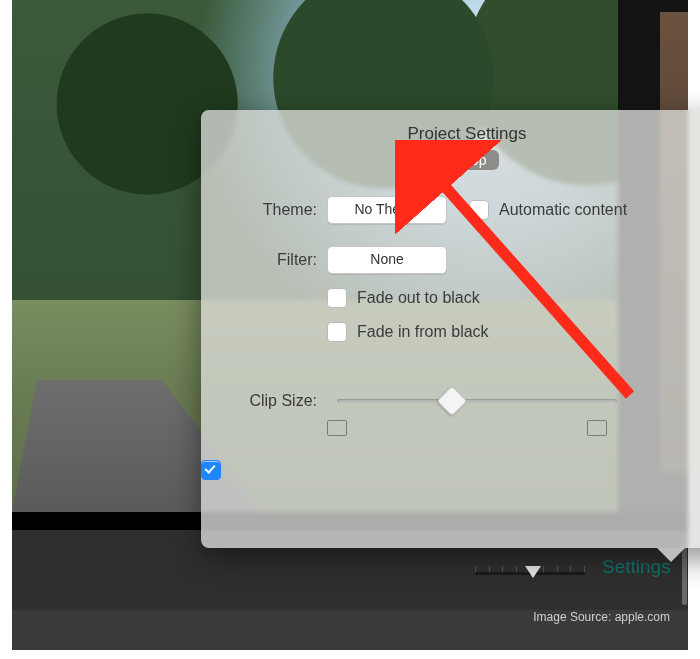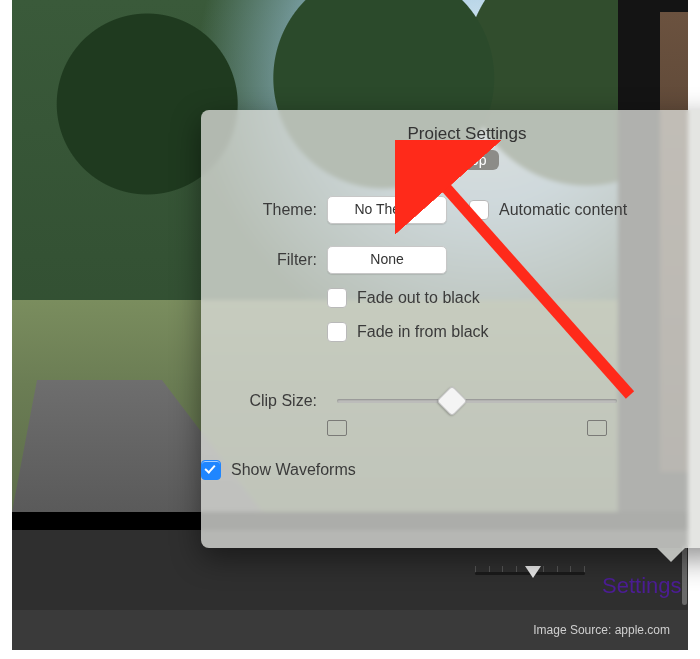--- a/index.html
+++ b/index.html
@@ -137,7 +137,6 @@
 
     <div class="row" style="margin-top:24px">
       <span class="chk checked"></span>
-      <span style="margin-left:10px;font-size:16px;color:#3b3b3b">Show Waveforms</span>
     </div>
   </div>
 

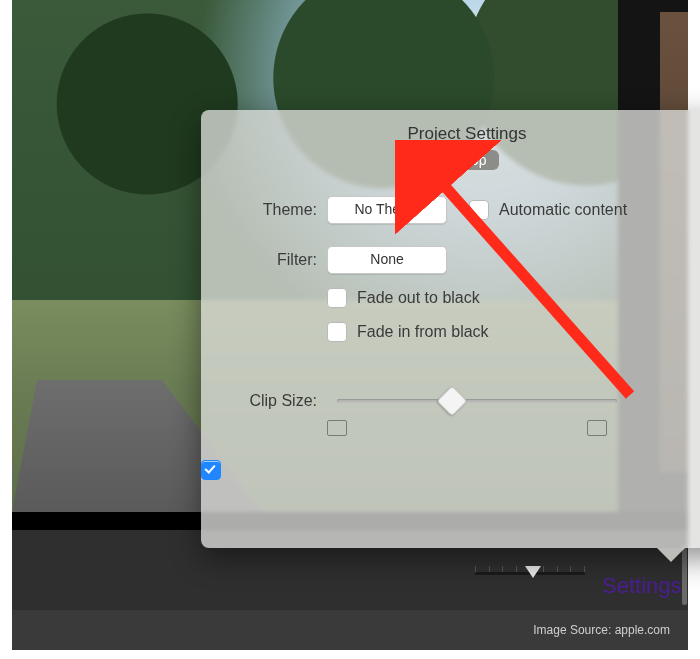--- a/index.html
+++ b/index.html
@@ -31,7 +31,7 @@
   .zoom-ticks{position:absolute;left:0;top:2px;width:110px;height:6px;display:flex;justify-content:space-between;}
   .zoom-ticks span{width:1px;height:6px;background:#555;}
   .zoom-thumb{position:absolute;left:50px;top:2px;width:0;height:0;border-left:8px solid transparent;border-right:8px solid transparent;border-top:12px solid #e8e8e8;}
-  .settings-btn{position:absolute;left:602px;top:573px;color:#4c1d95;font-size:22px;font-weight:300;}
+  .settings-btn{position:absolute;left:602px;top:556px;color:#0f766e;font-size:19px;font-weight:300;}
   
   .popover{position:absolute;left:201px;top:110px;width:532px;height:438px;border-radius:8px;
            background:rgba(220,222,218,0.78);

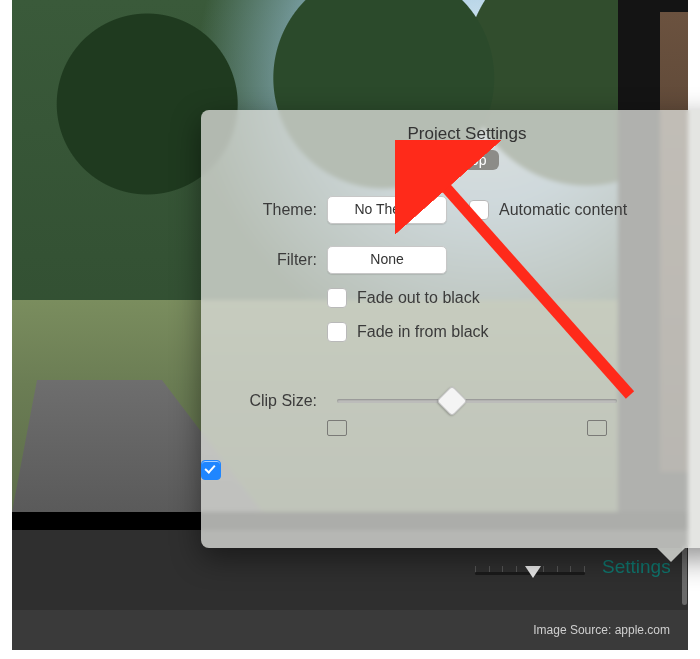--- a/index.html
+++ b/index.html
@@ -22,7 +22,7 @@
        clip-path:polygon(10% 0,60% 0,100% 100%,0 100%);}
   .dark-strip{position:absolute;left:12px;top:512px;width:676px;height:18px;background:#000;}
   .toolbar{position:absolute;left:12px;top:530px;width:676px;height:80px;background:#2f2f2f;}
-  .footer{position:absolute;left:12px;top:610px;width:676px;height:40px;background:#3a3a3a;color:#cfcfcf;font-size:12px;display:flex;align-items:center;justify-content:flex-end;padding-right:18px;box-sizing:border-box;}
+  .footer{position:absolute;left:12px;top:610px;width:676px;height:40px;background:#3a3a3a;color:#cfcfcf;font-size:12px;display:flex;justify-content:flex-end;padding-right:18px;box-sizing:border-box;}
   .right-strip{position:absolute;left:660px;top:12px;width:28px;height:460px;background:linear-gradient(#6b523f,#3d2f24);}
   .viewer-right-black{position:absolute;left:618px;top:0;width:70px;height:512px;background:#141414;}
   

